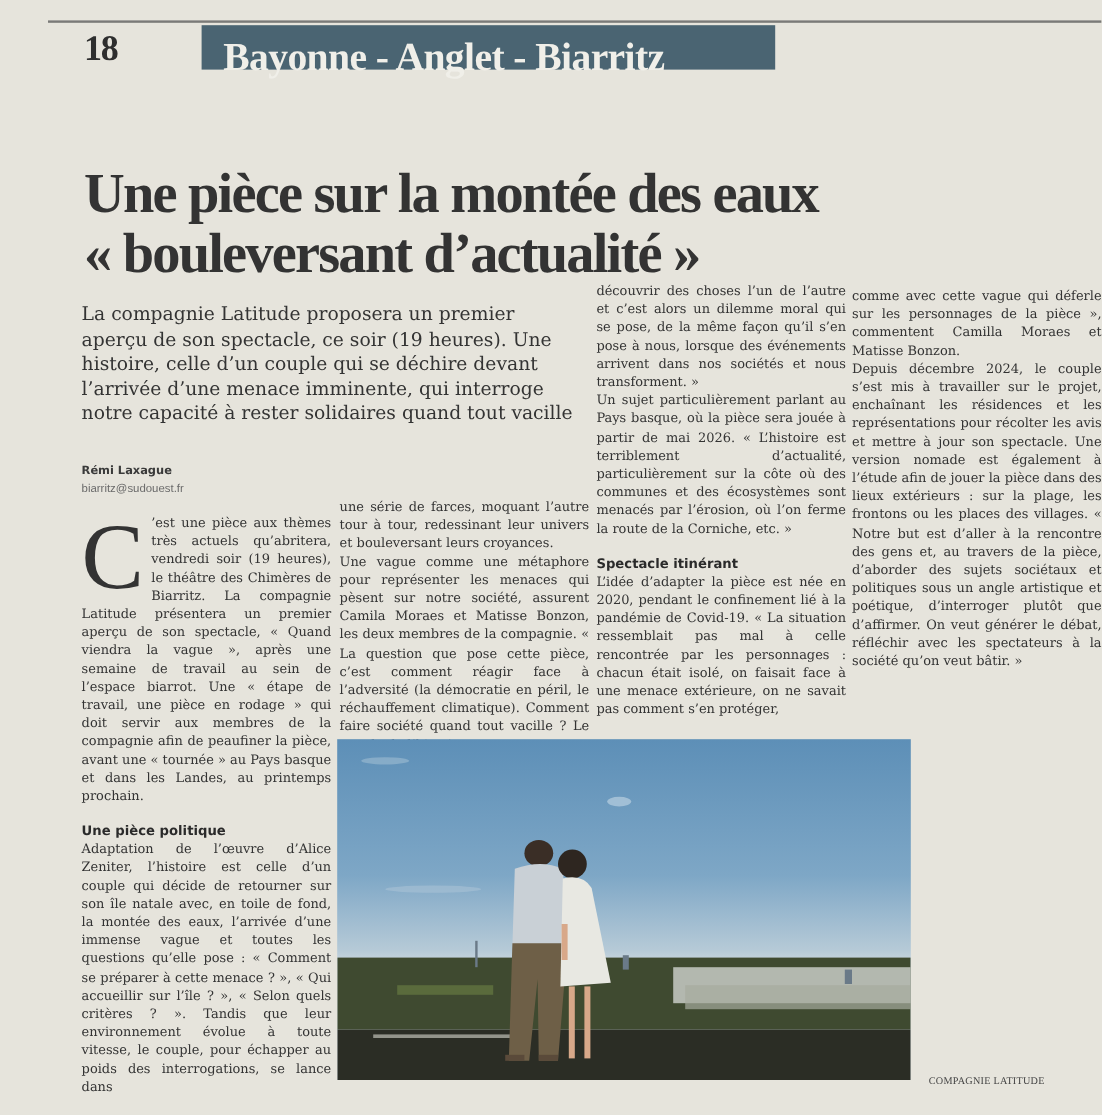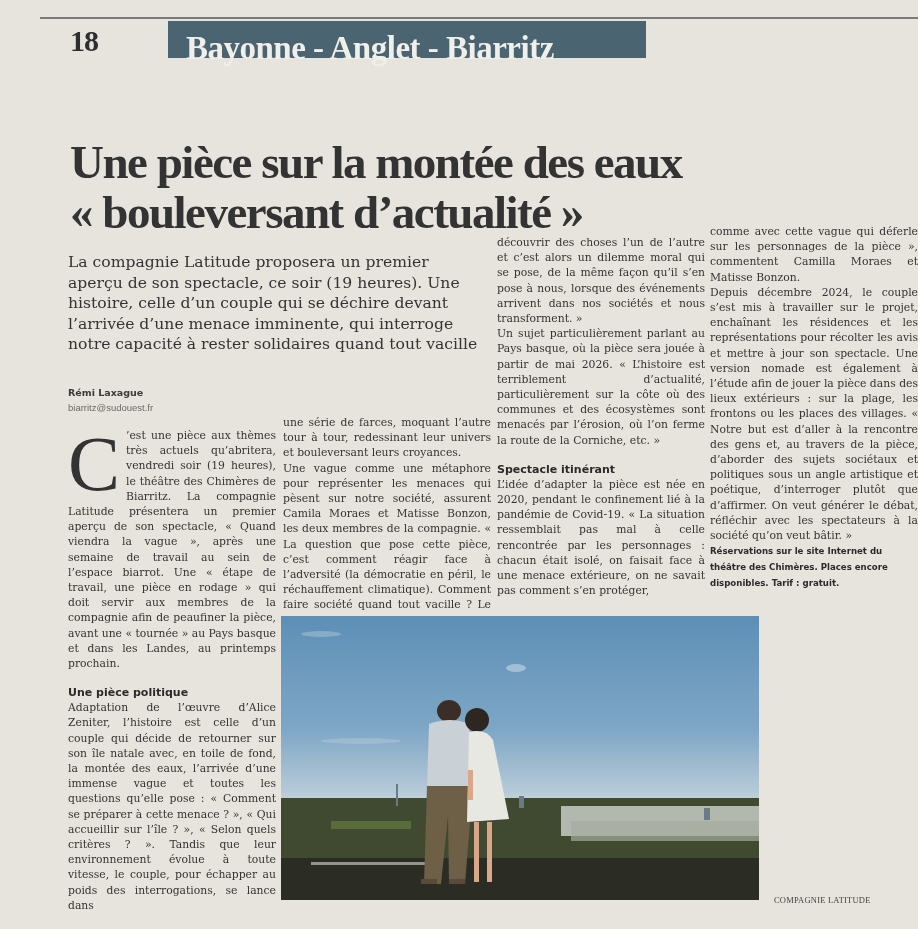--- a/index.html
+++ b/index.html
@@ -63,7 +63,7 @@
     .col1 { left: 68px; top: 428px; width: 208px; }
     .col2 { left: 283px; top: 415px; width: 208px; }
     .col3 { left: 497px; top: 235px; width: 208px; }
-    .col4 { left: 710px; top: 224px; width: 208px; }
+    .col4 { left: 710px; top: 239px; width: 208px; }
     .dropcap {
       float: left; font-family: "Liberation Serif", serif;
       font-size: 78px; line-height: 60px; margin: 6px 6px 0 0;

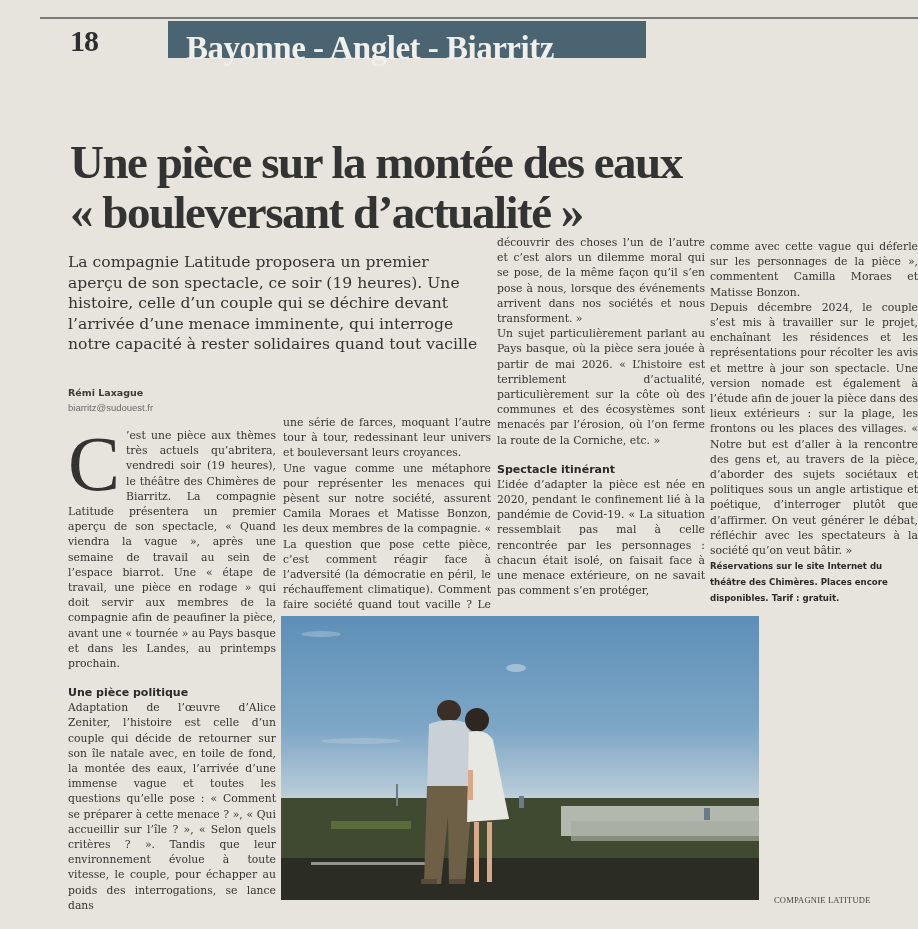--- a/index.html
+++ b/index.html
@@ -135,7 +135,6 @@
   <div class="col col4">
     <p>comme avec cette vague qui déferle sur les personnages de la pièce », commentent Camilla Moraes et Matisse Bonzon.</p>
     <p>Depuis décembre 2024, le couple s’est mis à travailler sur le projet, enchaînant les résidences et les représentations pour récolter les avis et mettre à jour son spectacle. Une version nomade est également à l’étude afin de jouer la pièce dans des lieux extérieurs : sur la plage, les frontons ou les places des villages. « Notre but est d’aller à la rencontre des gens et, au travers de la pièce, d’aborder des sujets sociétaux et politiques sous un angle artistique et poétique, d’interroger plutôt que d’affirmer. On veut générer le débat, réfléchir avec les spectateurs à la société qu’on veut bâtir. »</p>
-    <div class="note">Réservations sur le site Internet du théâtre des Chimères. Places encore disponibles. Tarif : gratuit.</div>
   </div>
 
   <div class="photo">

